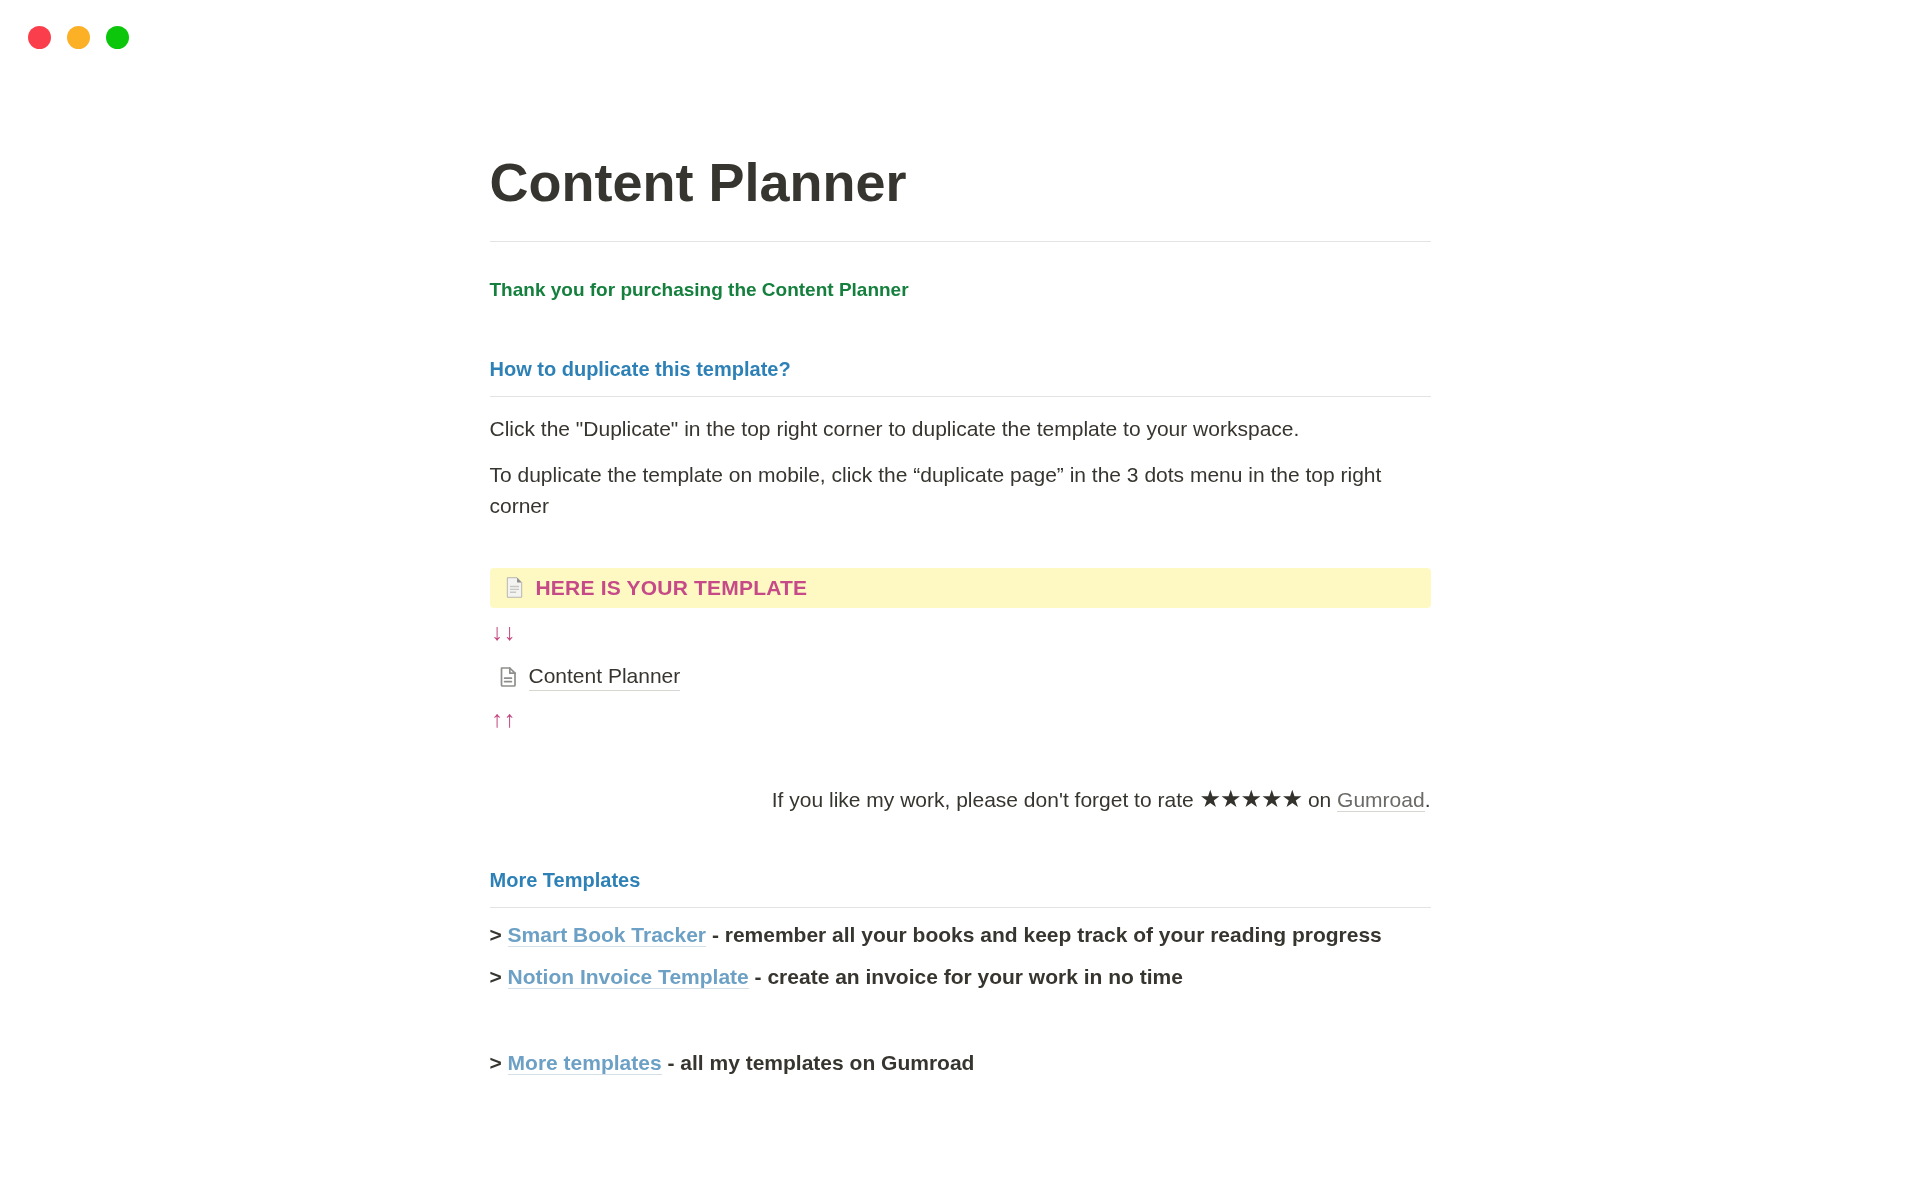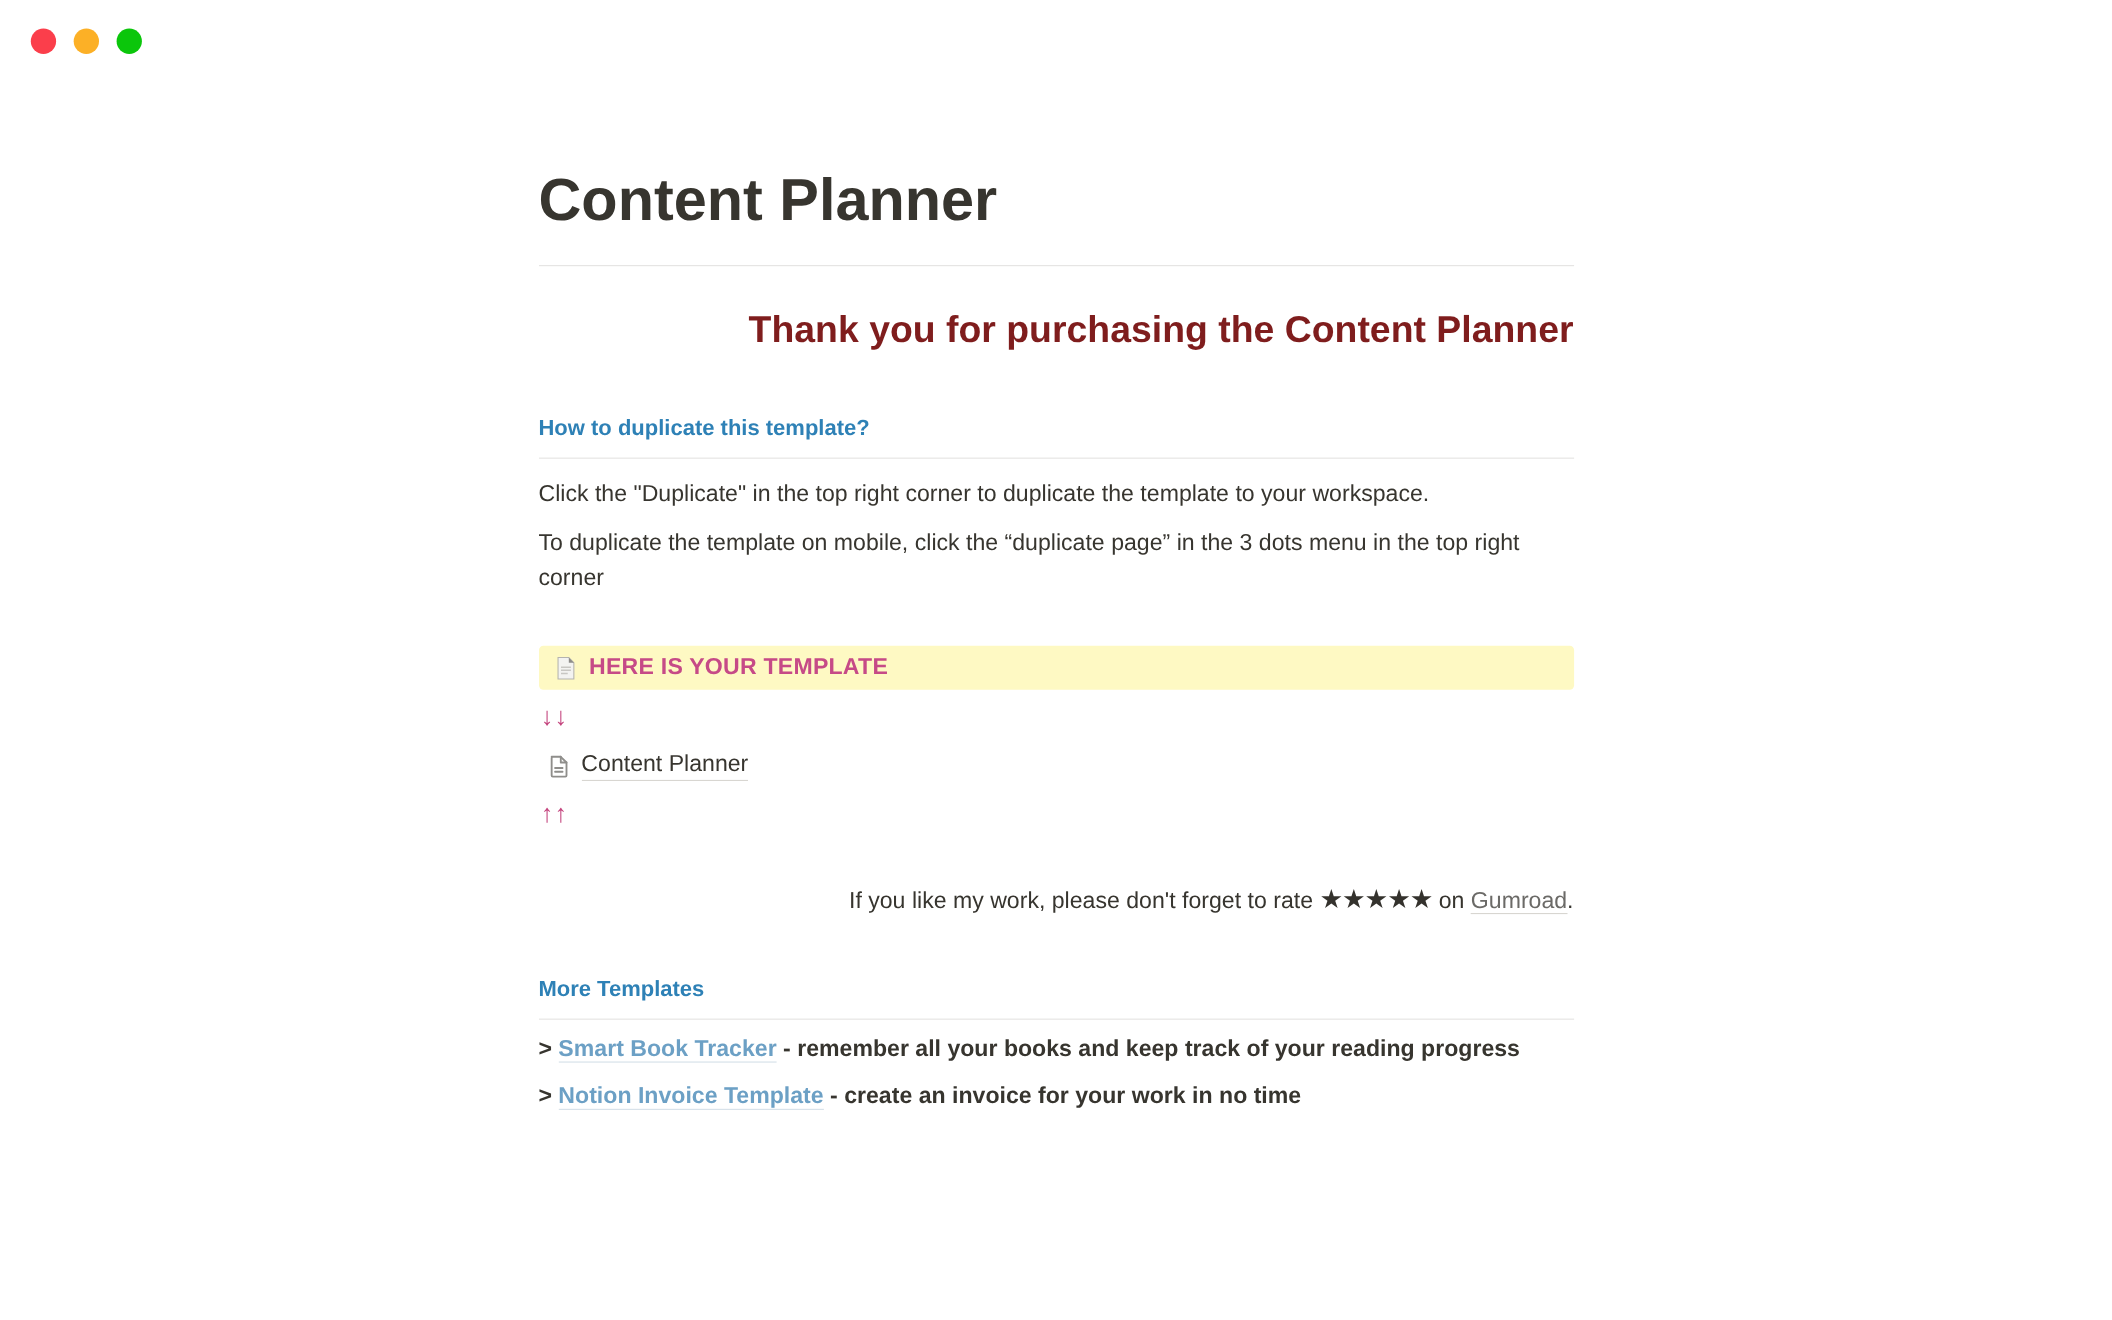--- a/index.html
+++ b/index.html
@@ -38,12 +38,11 @@
   .divider-section { margin-top: 14px; }
 
   .h2-heading {
-    font-size: 34px;
+    font-size: 19px;
     font-weight: 700;
     line-height: 1.3;
     margin: 36px 0 0 0;
-    color: #7f1d1d;
-    text-align: right;
+    color: #15803d;
   }
 
   .h3-blue {

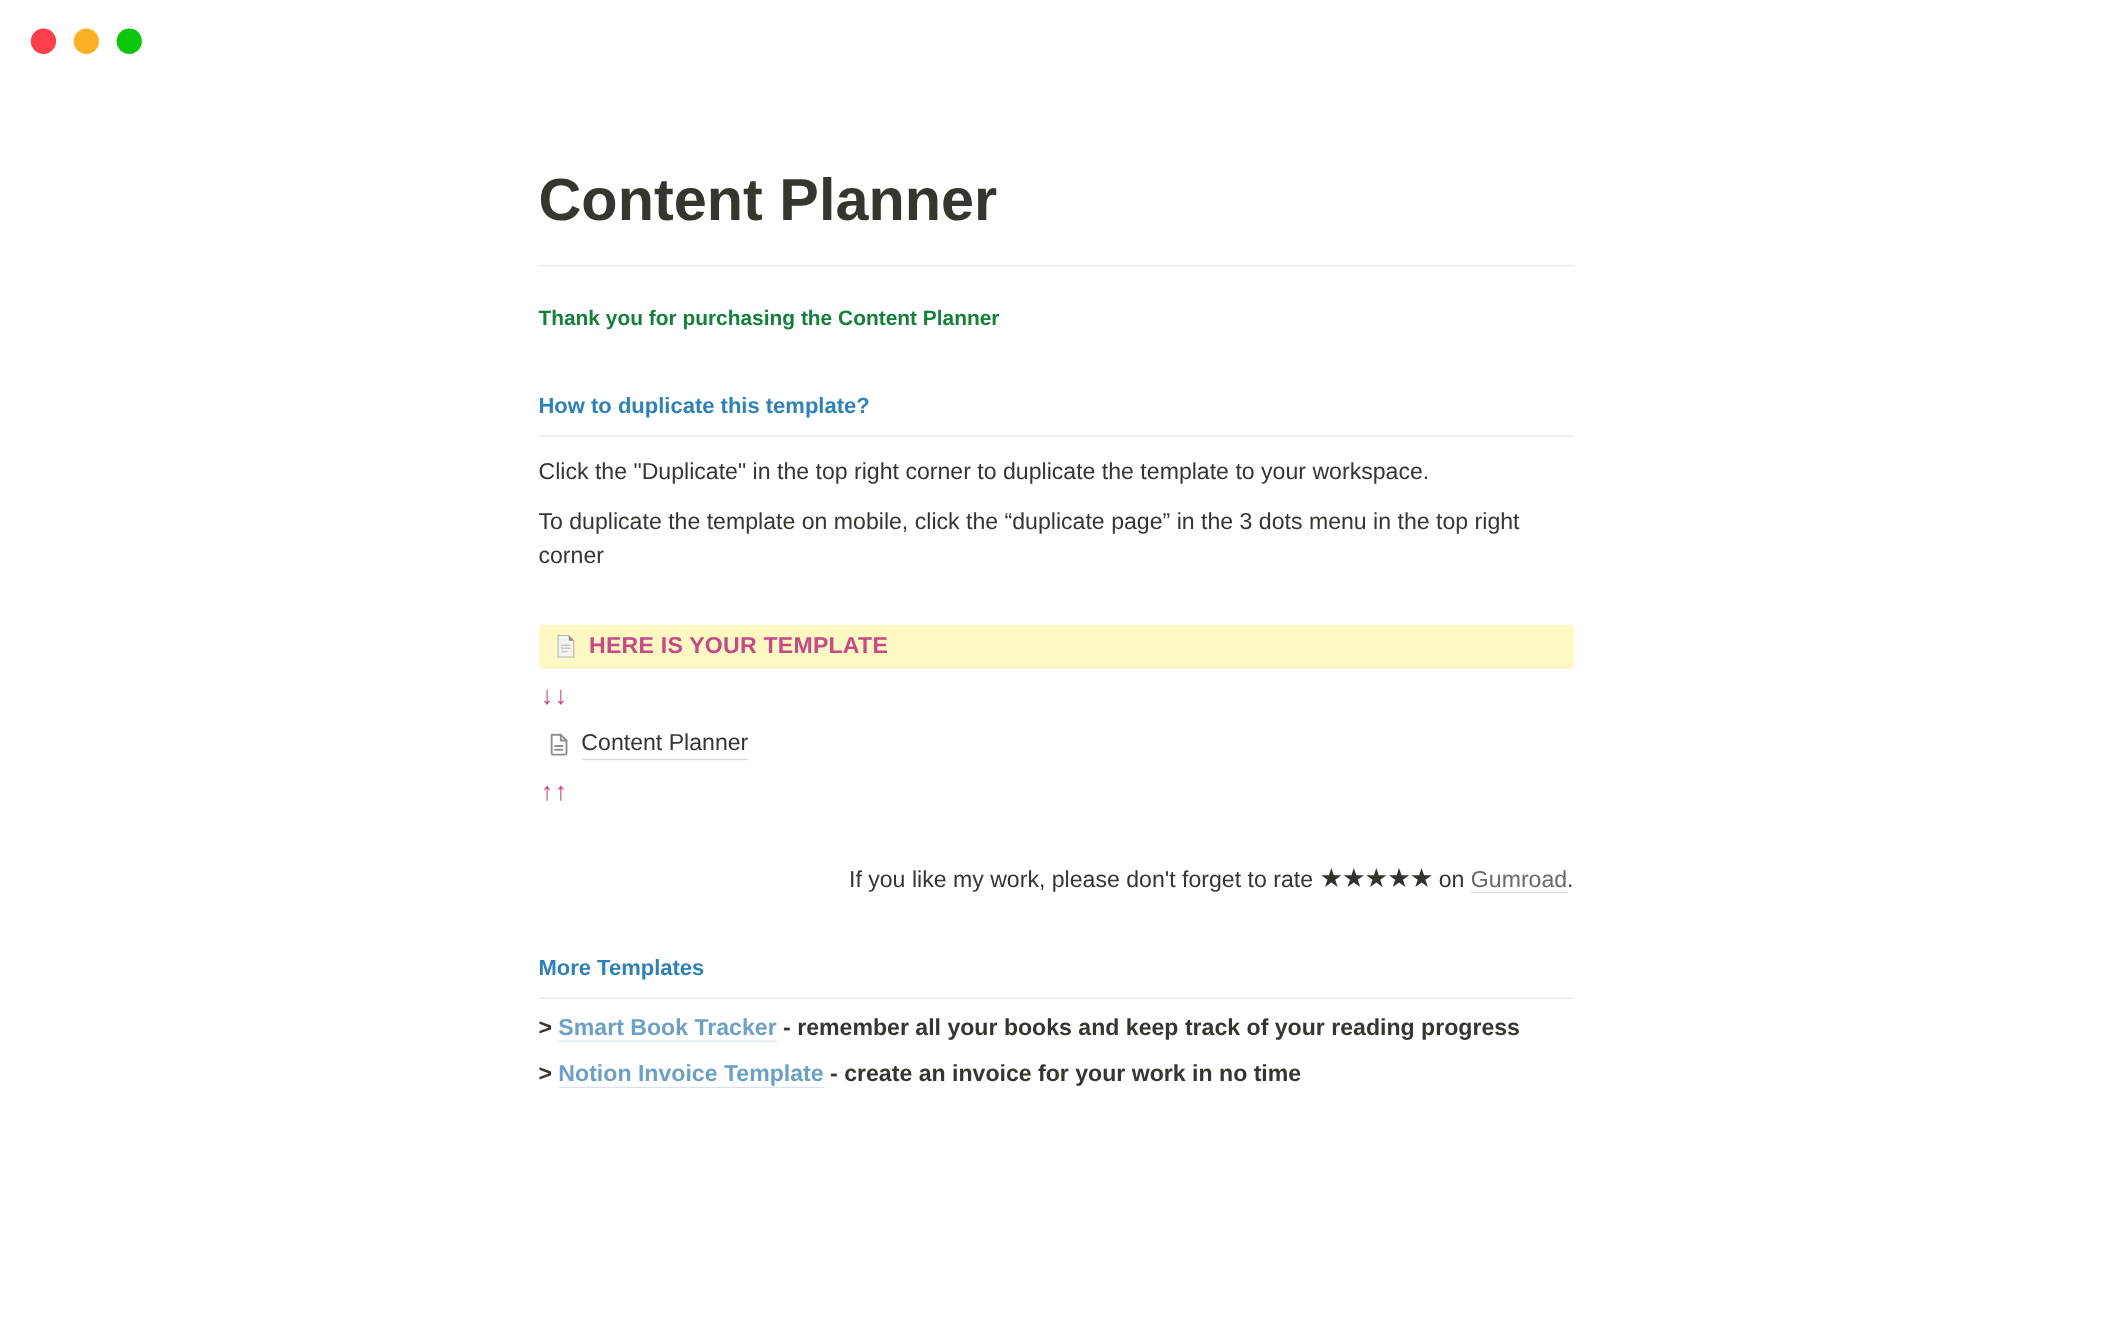--- a/index.html
+++ b/index.html
@@ -193,6 +193,9 @@
       <span>&gt; </span><a class="blue-link">Notion Invoice Template</a><span> - create an invoice for your work in no time</span>
     </p>
 
+    <p class="tpl-line footer">
+      <span>&gt; </span><a class="blue-link">More templates</a><span> - all my templates on Gumroad</span>
+    </p>
 
   </div>
 </div>

